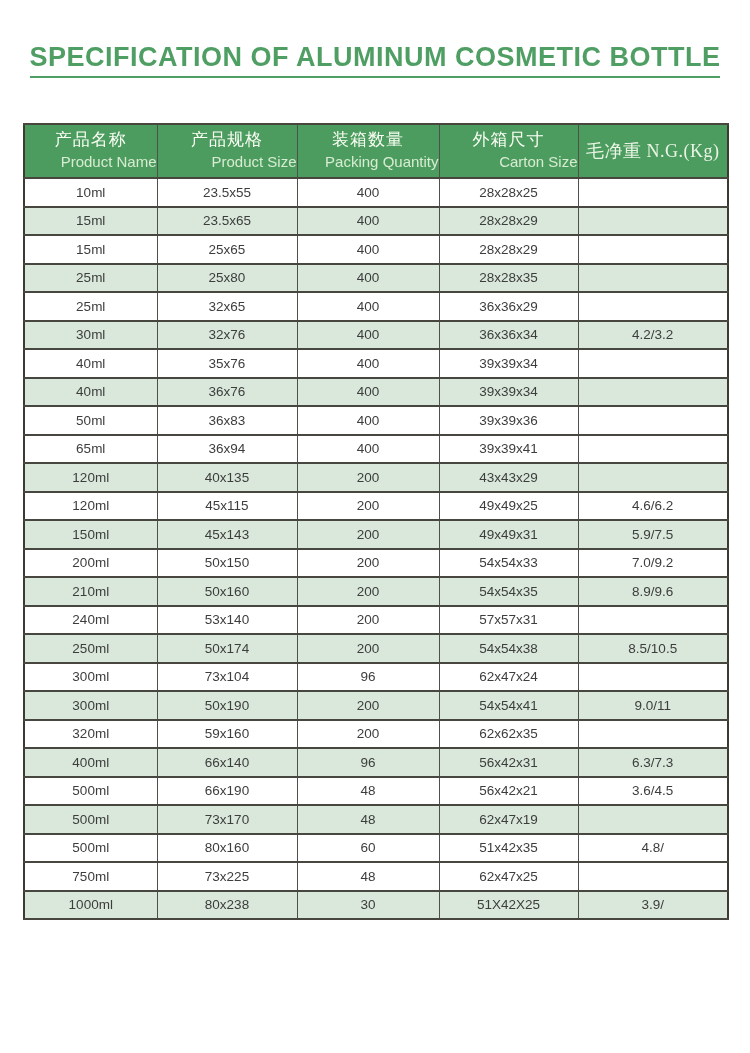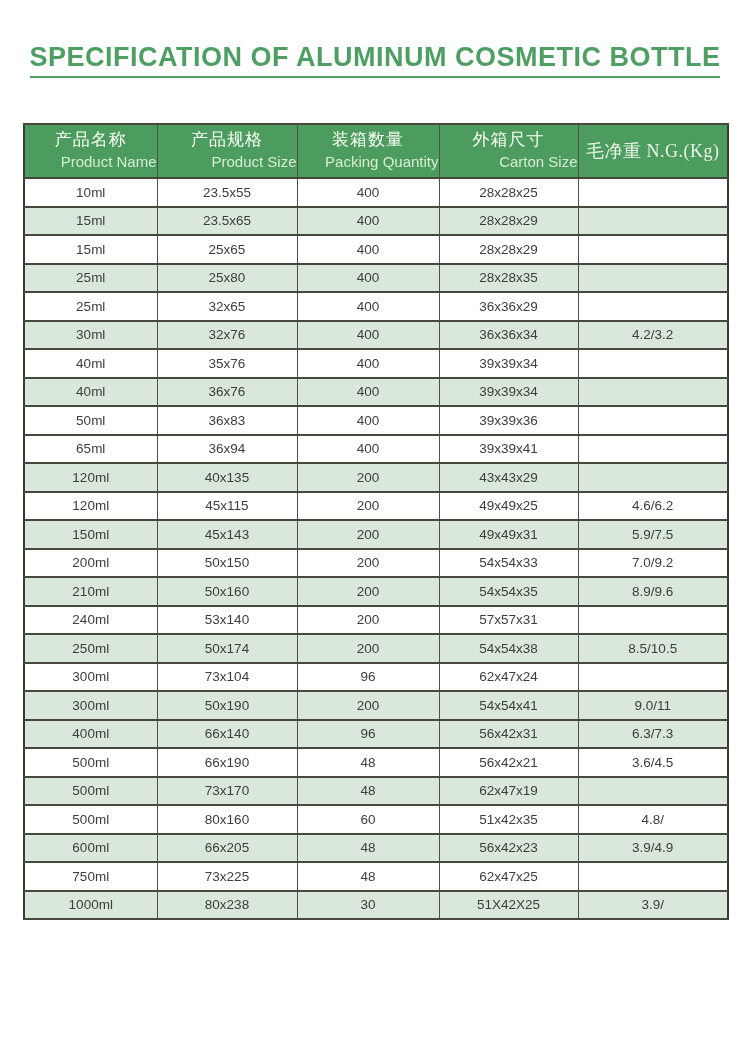--- a/index.html
+++ b/index.html
@@ -247,6 +247,13 @@
           <td>54x54x41</td>
           <td>9.0/11</td>
         </tr>
+        <tr>
+          <td>320ml</td>
+          <td>59x160</td>
+          <td>200</td>
+          <td>62x62x35</td>
+          <td></td>
+        </tr>
         <tr class="alt">
           <td>400ml</td>
           <td>66x140</td>

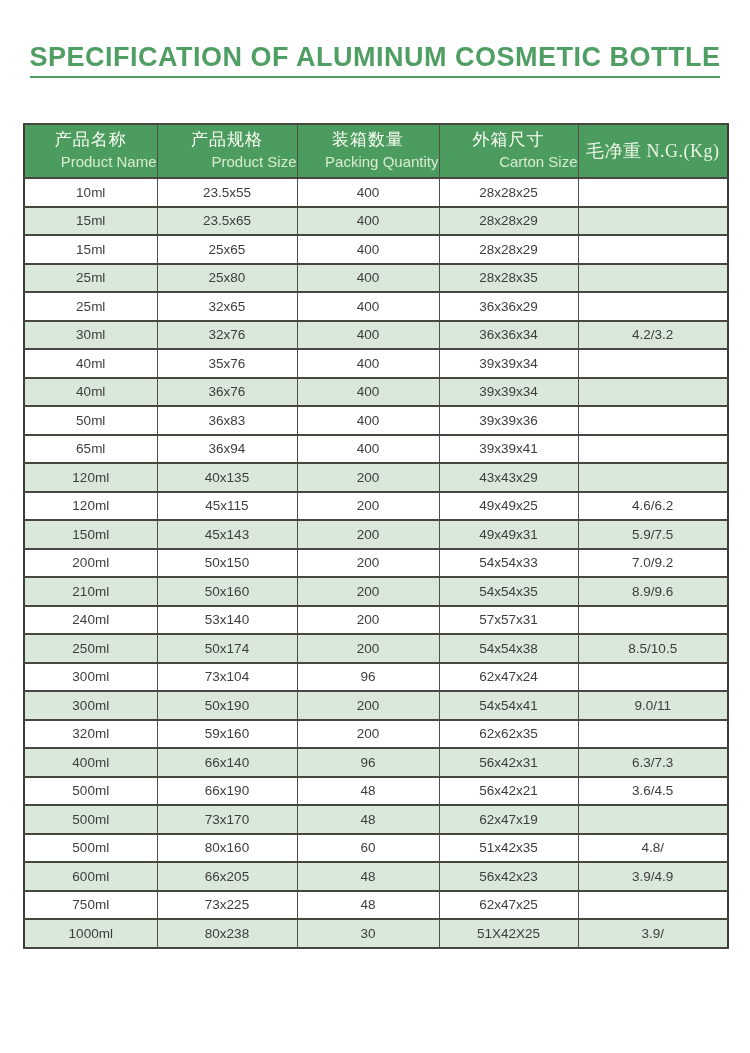--- a/index.html
+++ b/index.html
@@ -282,13 +282,6 @@
           <td>51x42x35</td>
           <td>4.8/</td>
         </tr>
-        <tr class="alt">
-          <td>600ml</td>
-          <td>66x205</td>
-          <td>48</td>
-          <td>56x42x23</td>
-          <td>3.9/4.9</td>
-        </tr>
         <tr>
           <td>750ml</td>
           <td>73x225</td>

